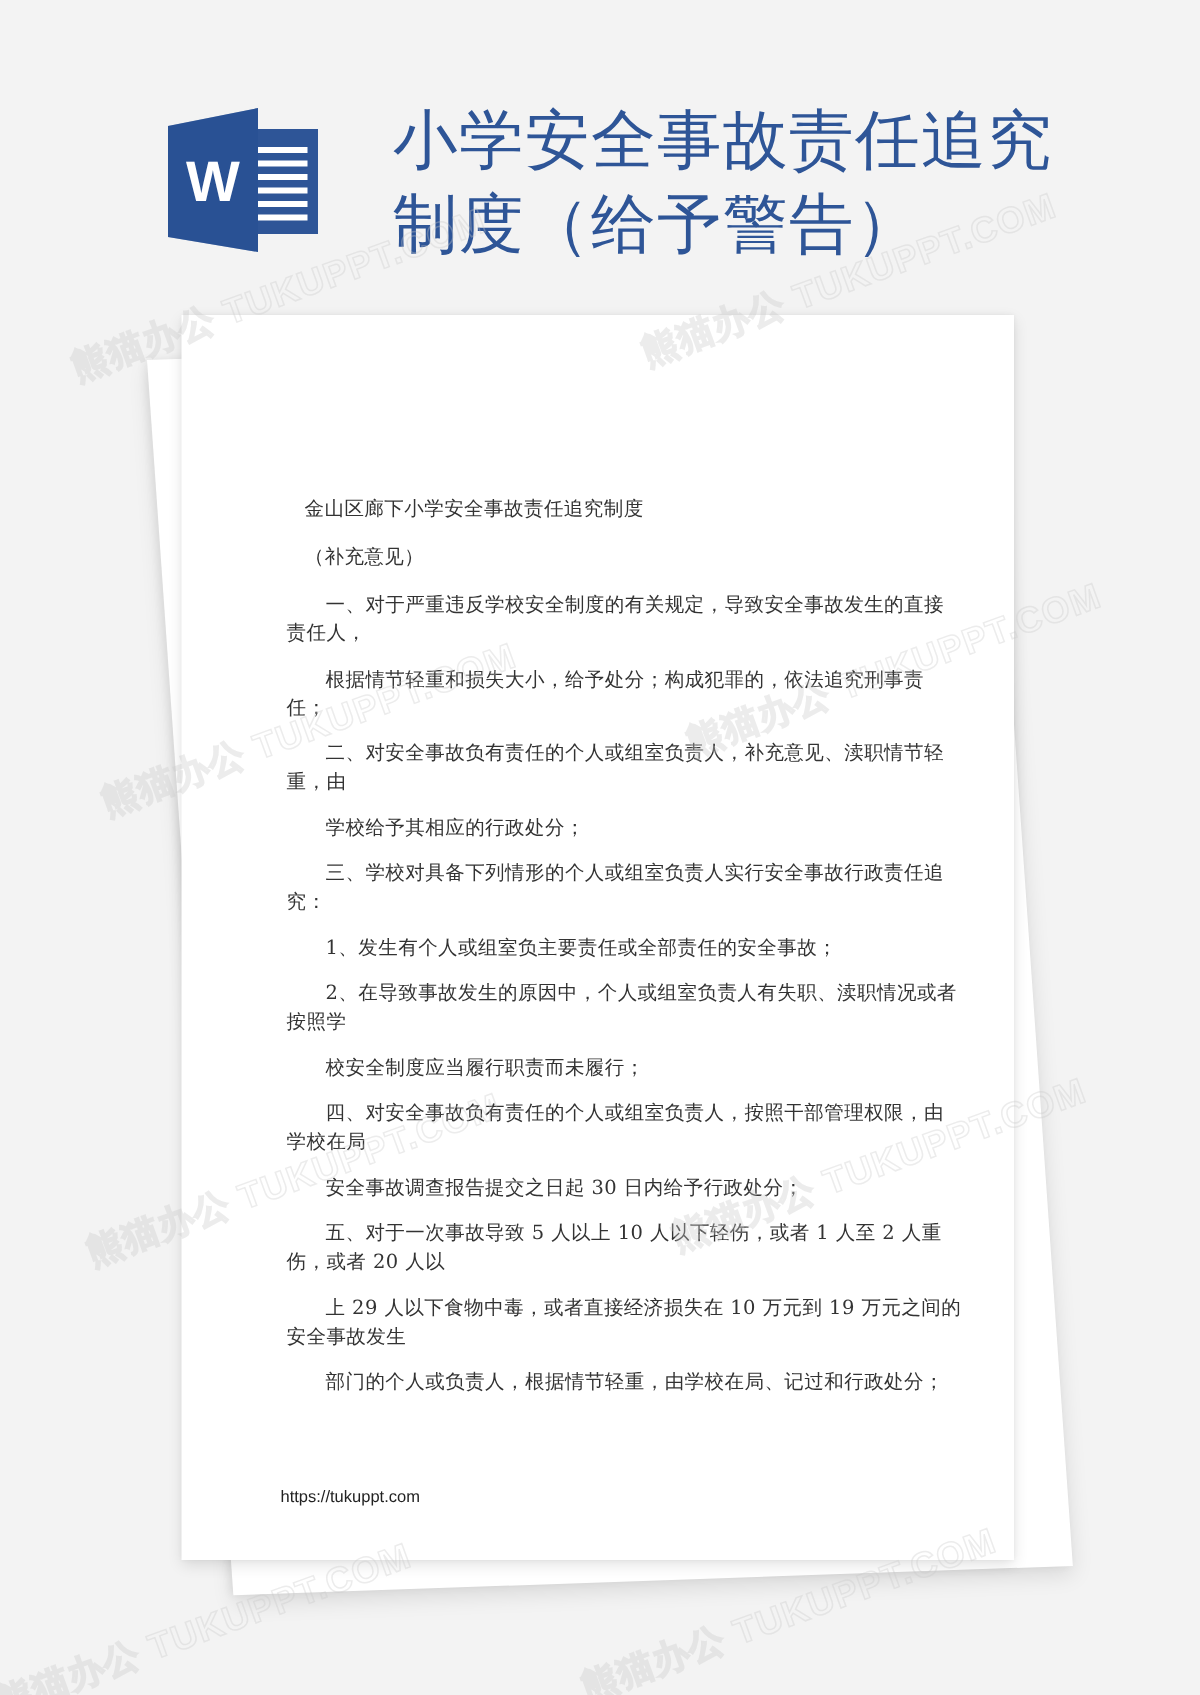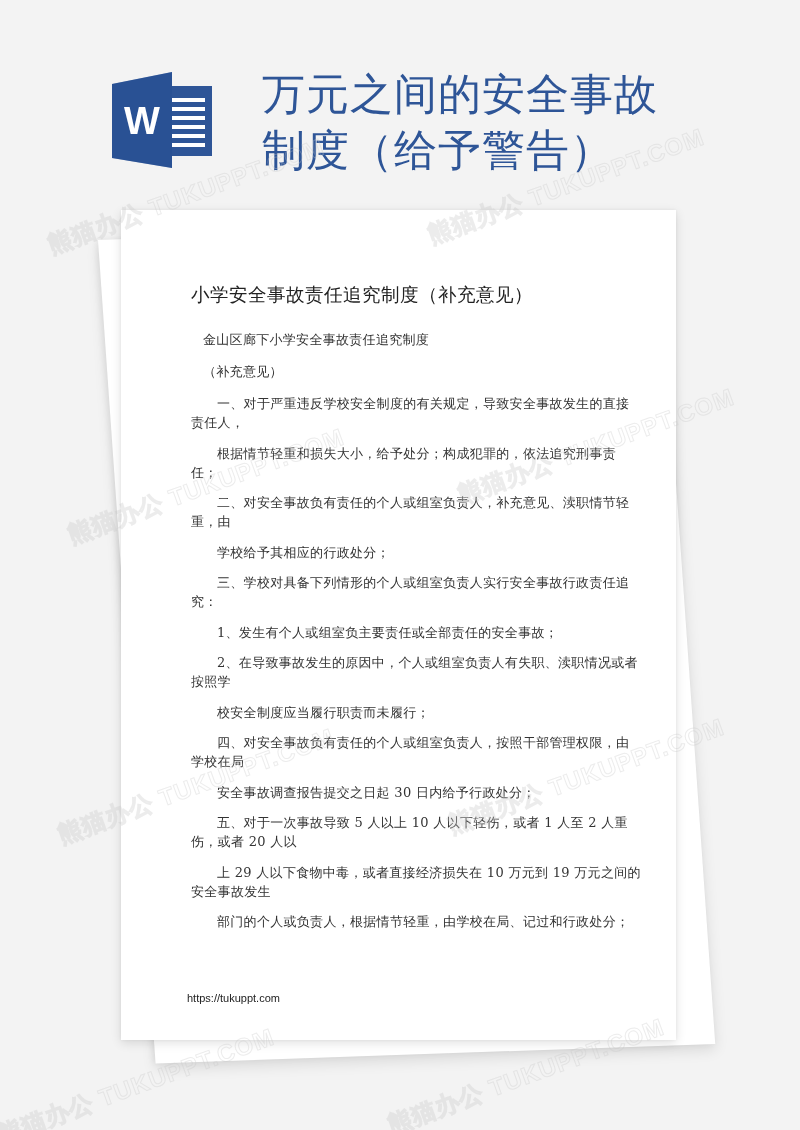--- a/index.html
+++ b/index.html
@@ -130,7 +130,7 @@
 </div>
 
 <h1 class="header-title">
-  <span>万元之间的安全事故</span><br>
+  <span>小学安全事故责任追究</span><br>
   <span>制度（给予警告）</span>
 </h1>
 

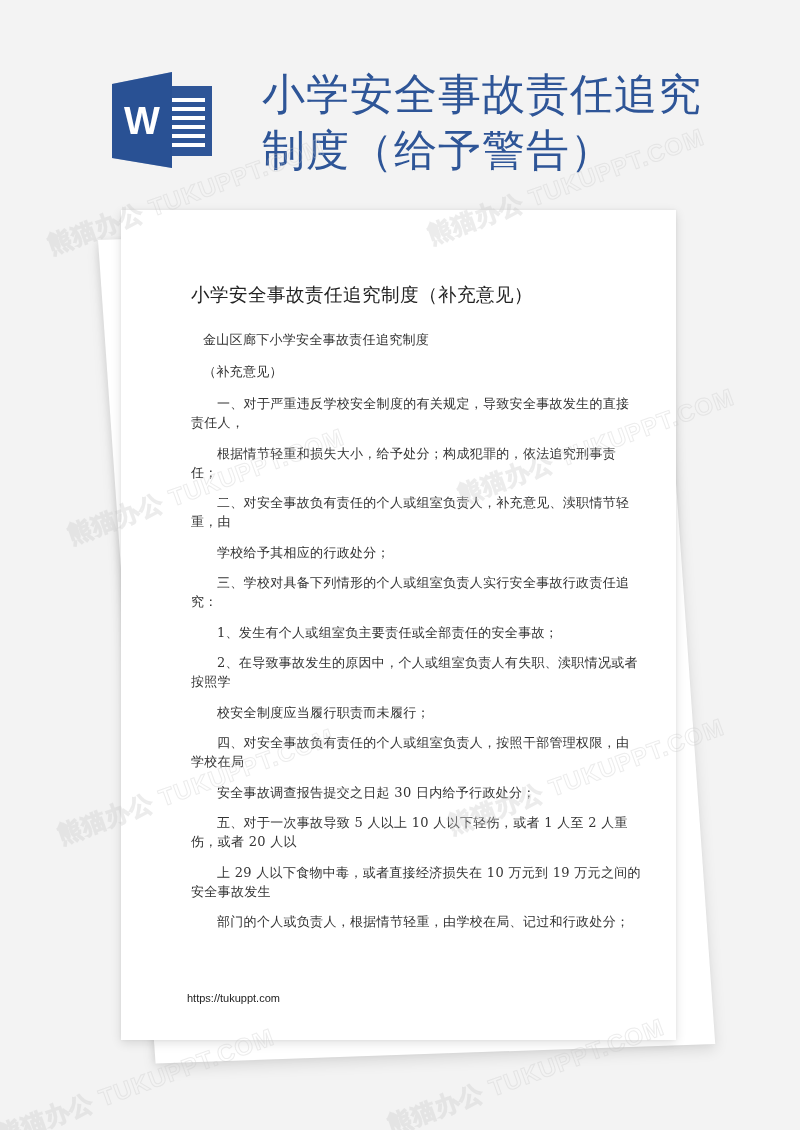--- a/index.html
+++ b/index.html
@@ -137,7 +137,6 @@
 <div class="back-page"></div>
 
 <div class="front-page">
-  <h2 class="doc-title">小学安全事故责任追究制度（补充意见）</h2>
 
   <div class="doc-body">
     <p class="para subtitle">金山区廊下小学安全事故责任追究制度</p>

